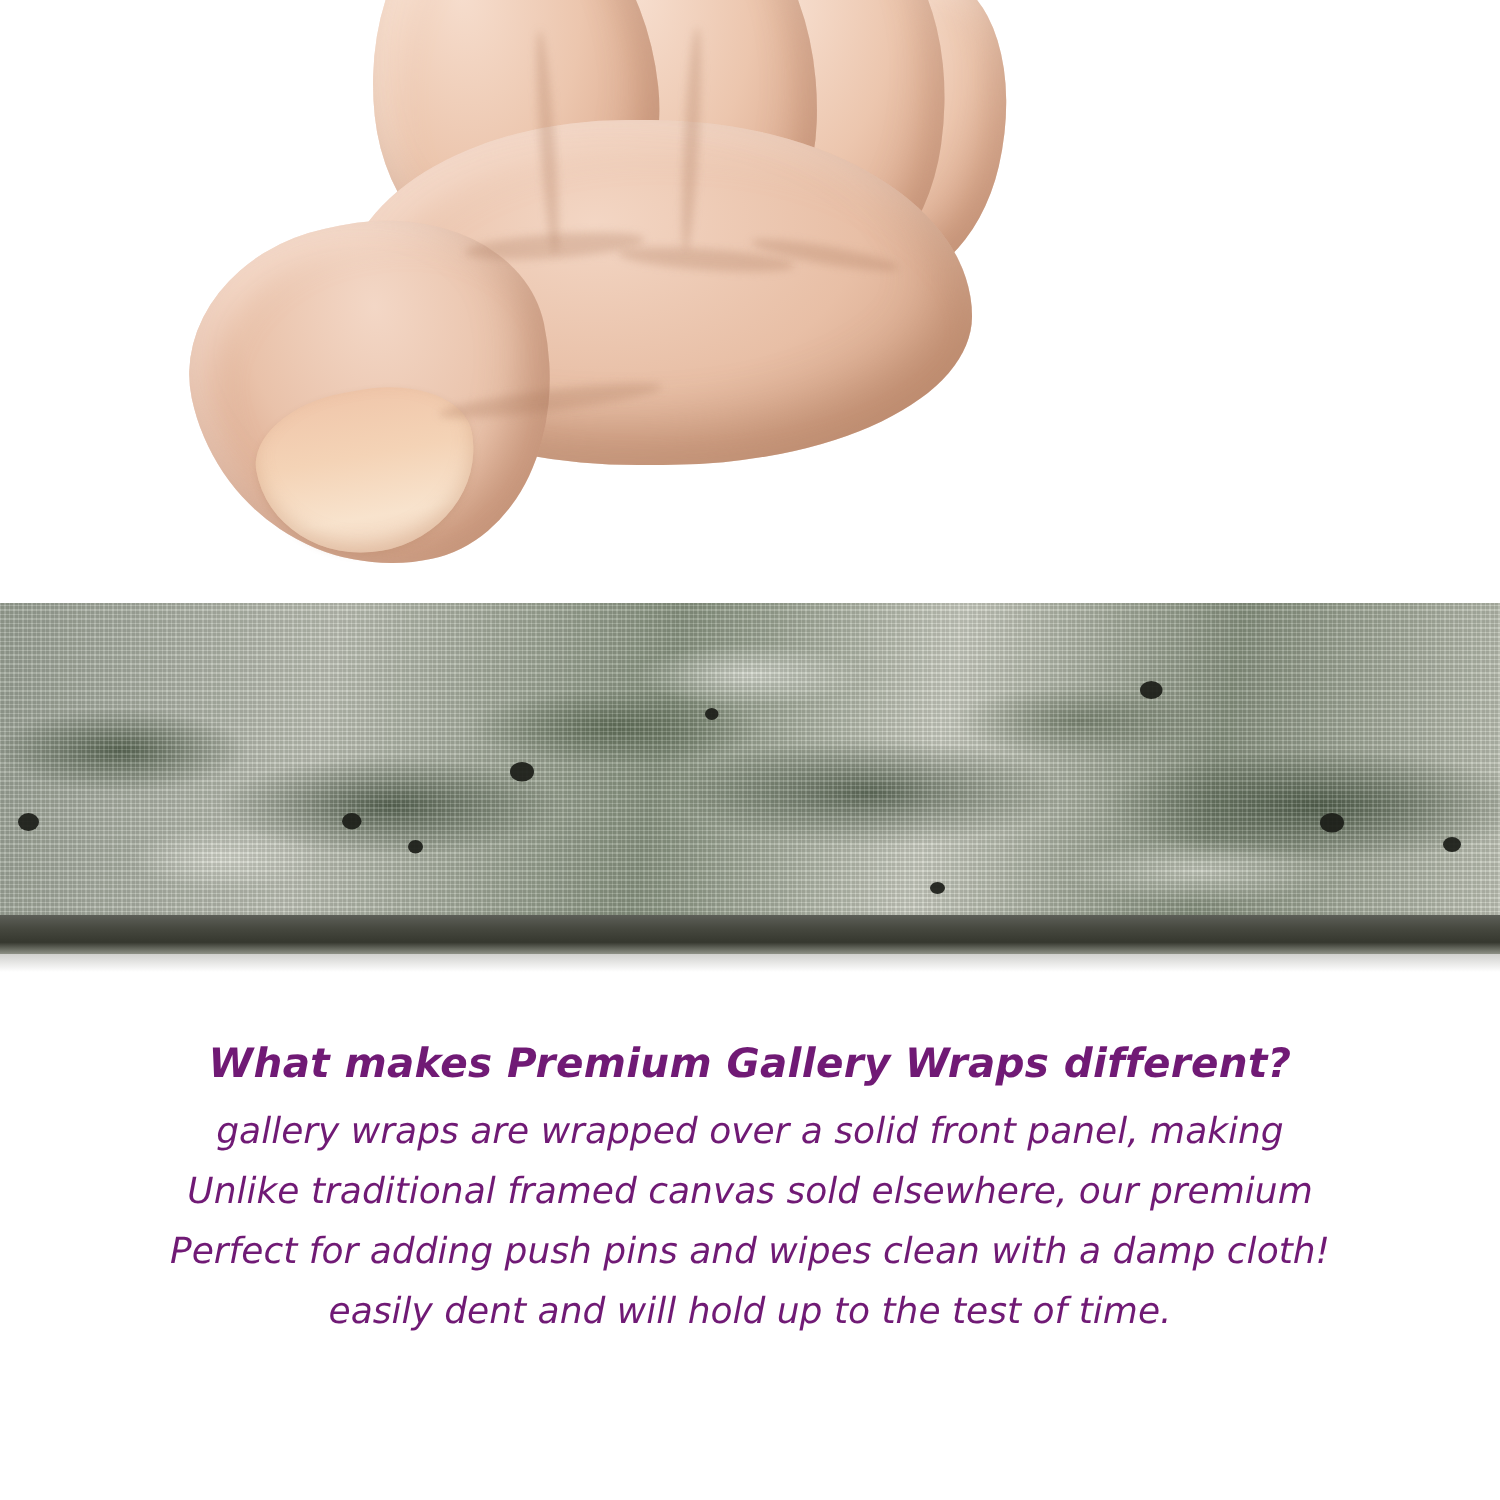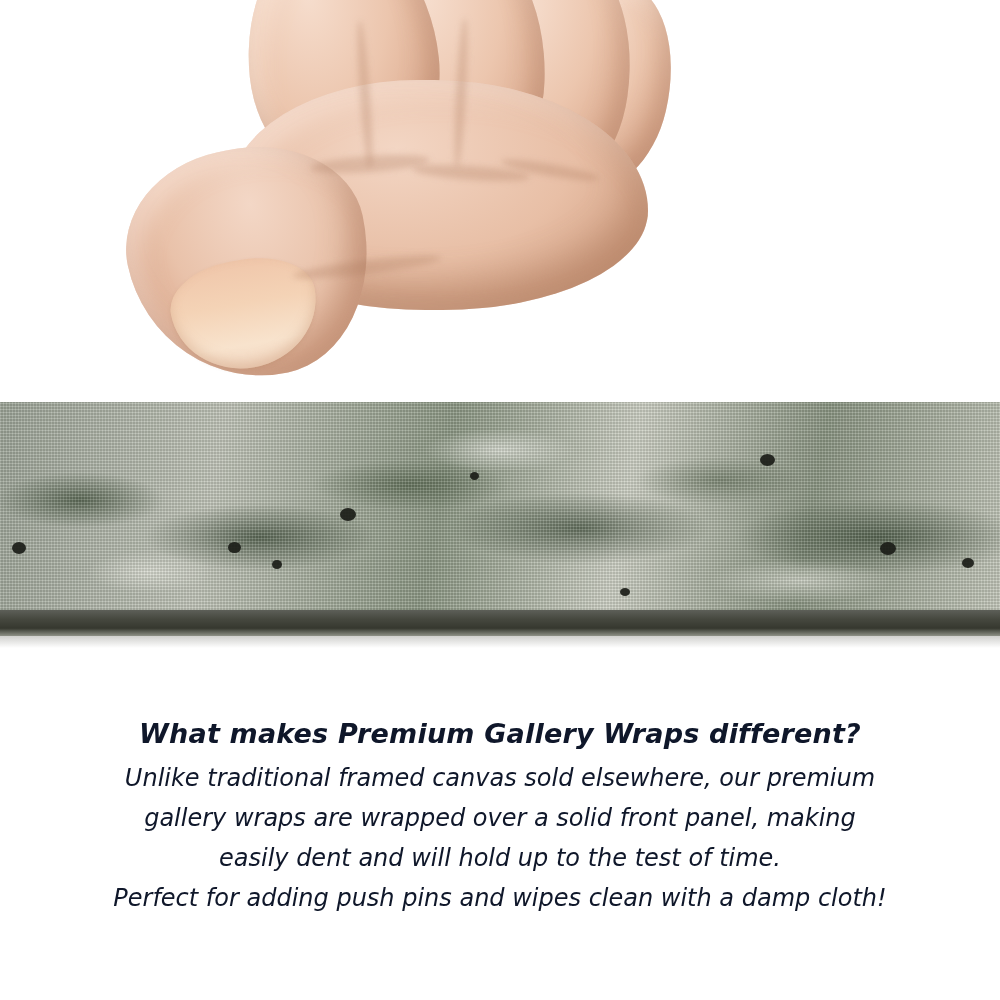--- a/index.html
+++ b/index.html
@@ -168,10 +168,10 @@
   .caption {
     position: absolute;
     left: 0;
-    top: 718px;
+    top: 694px;
     width: 1000px;
     text-align: center;
-    color: #0f172a;
+    color: #701a75;
     font-family: "DejaVu Sans", sans-serif;
     font-style: italic;
   }

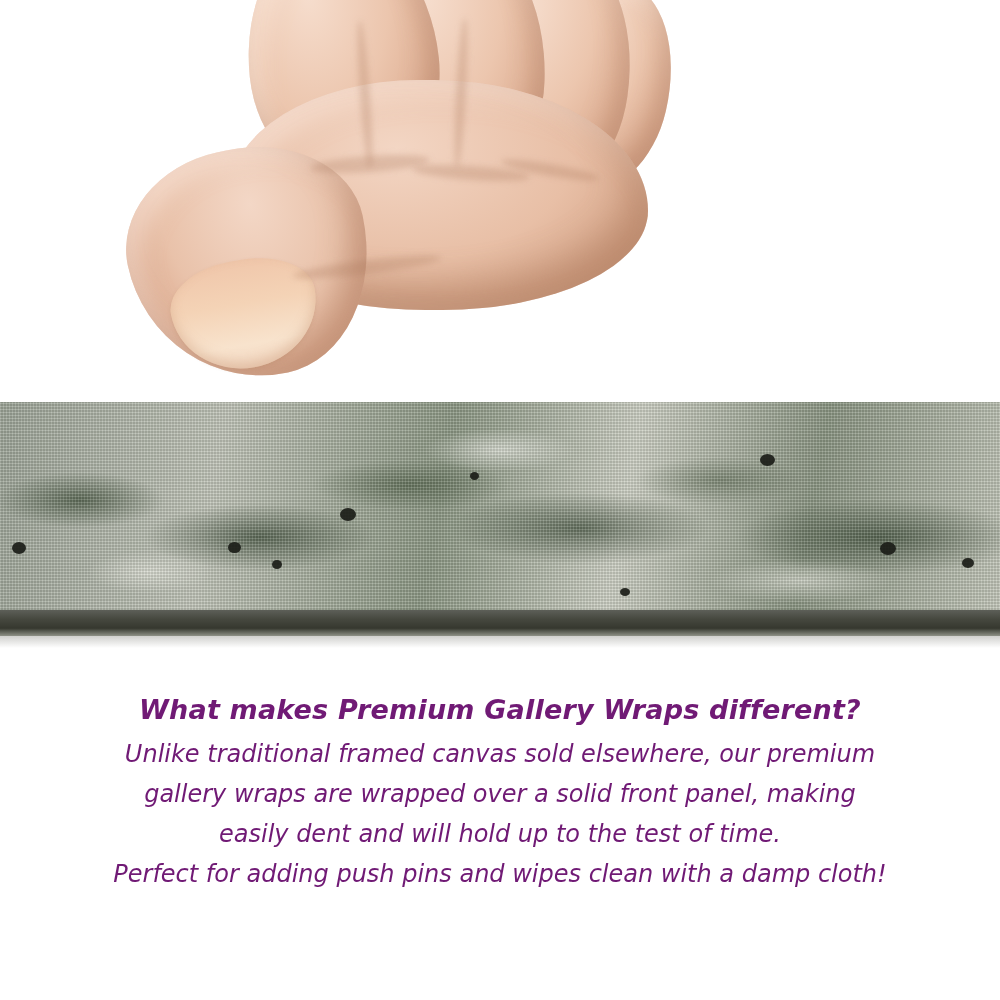--- a/index.html
+++ b/index.html
@@ -231,8 +231,8 @@
   <div class="caption">
     <div class="caption-heading">What makes Premium Gallery Wraps different?</div>
     <div class="caption-body">
+      <p>gallery wraps are wrapped over a solid front panel, making</p>
       <p>Unlike traditional framed canvas sold elsewhere, our premium</p>
-      <p>gallery wraps are wrapped over a solid front panel, making</p>
       <p>easily dent and will hold up to the test of time.</p>
       <p>Perfect for adding push pins and wipes clean with a damp cloth!</p>
     </div>

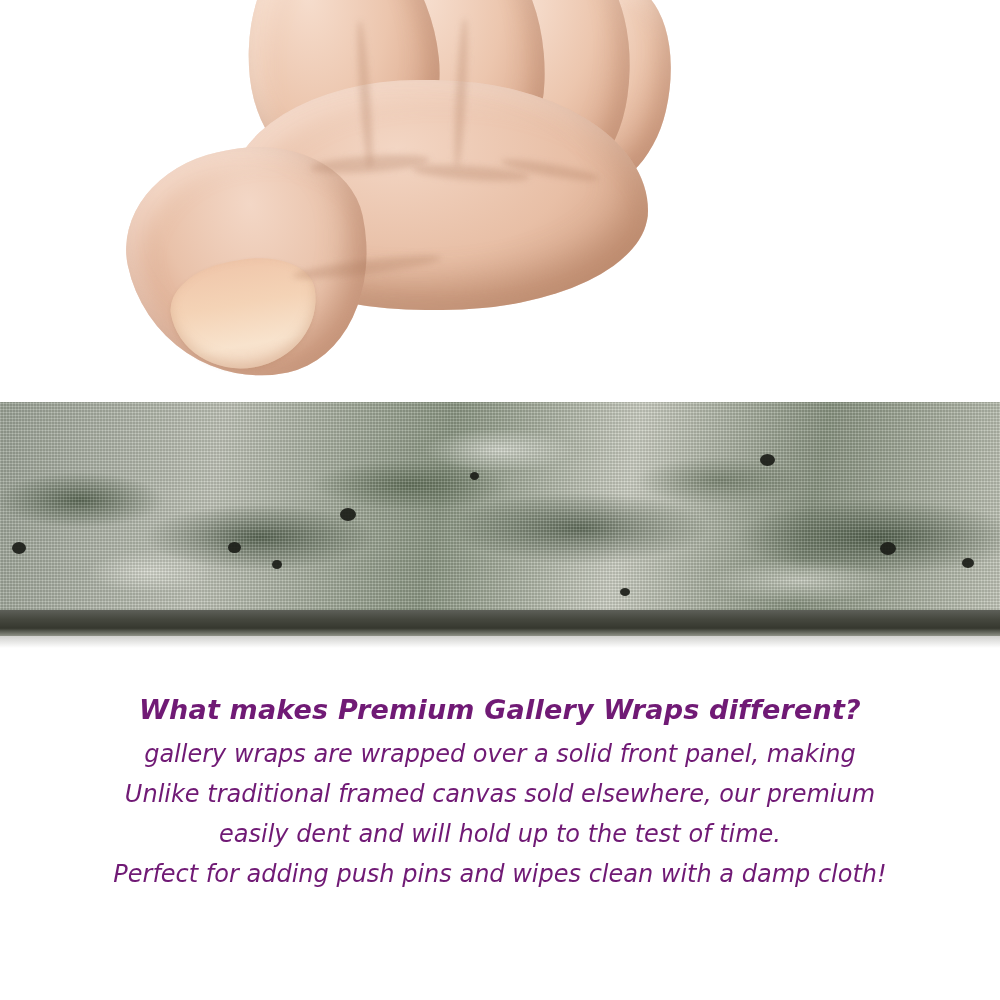--- a/index.html
+++ b/index.html
@@ -233,8 +233,8 @@
     <div class="caption-body">
       <p>gallery wraps are wrapped over a solid front panel, making</p>
       <p>Unlike traditional framed canvas sold elsewhere, our premium</p>
+      <p>Perfect for adding push pins and wipes clean with a damp cloth!</p>
       <p>easily dent and will hold up to the test of time.</p>
-      <p>Perfect for adding push pins and wipes clean with a damp cloth!</p>
     </div>
   </div>
 

